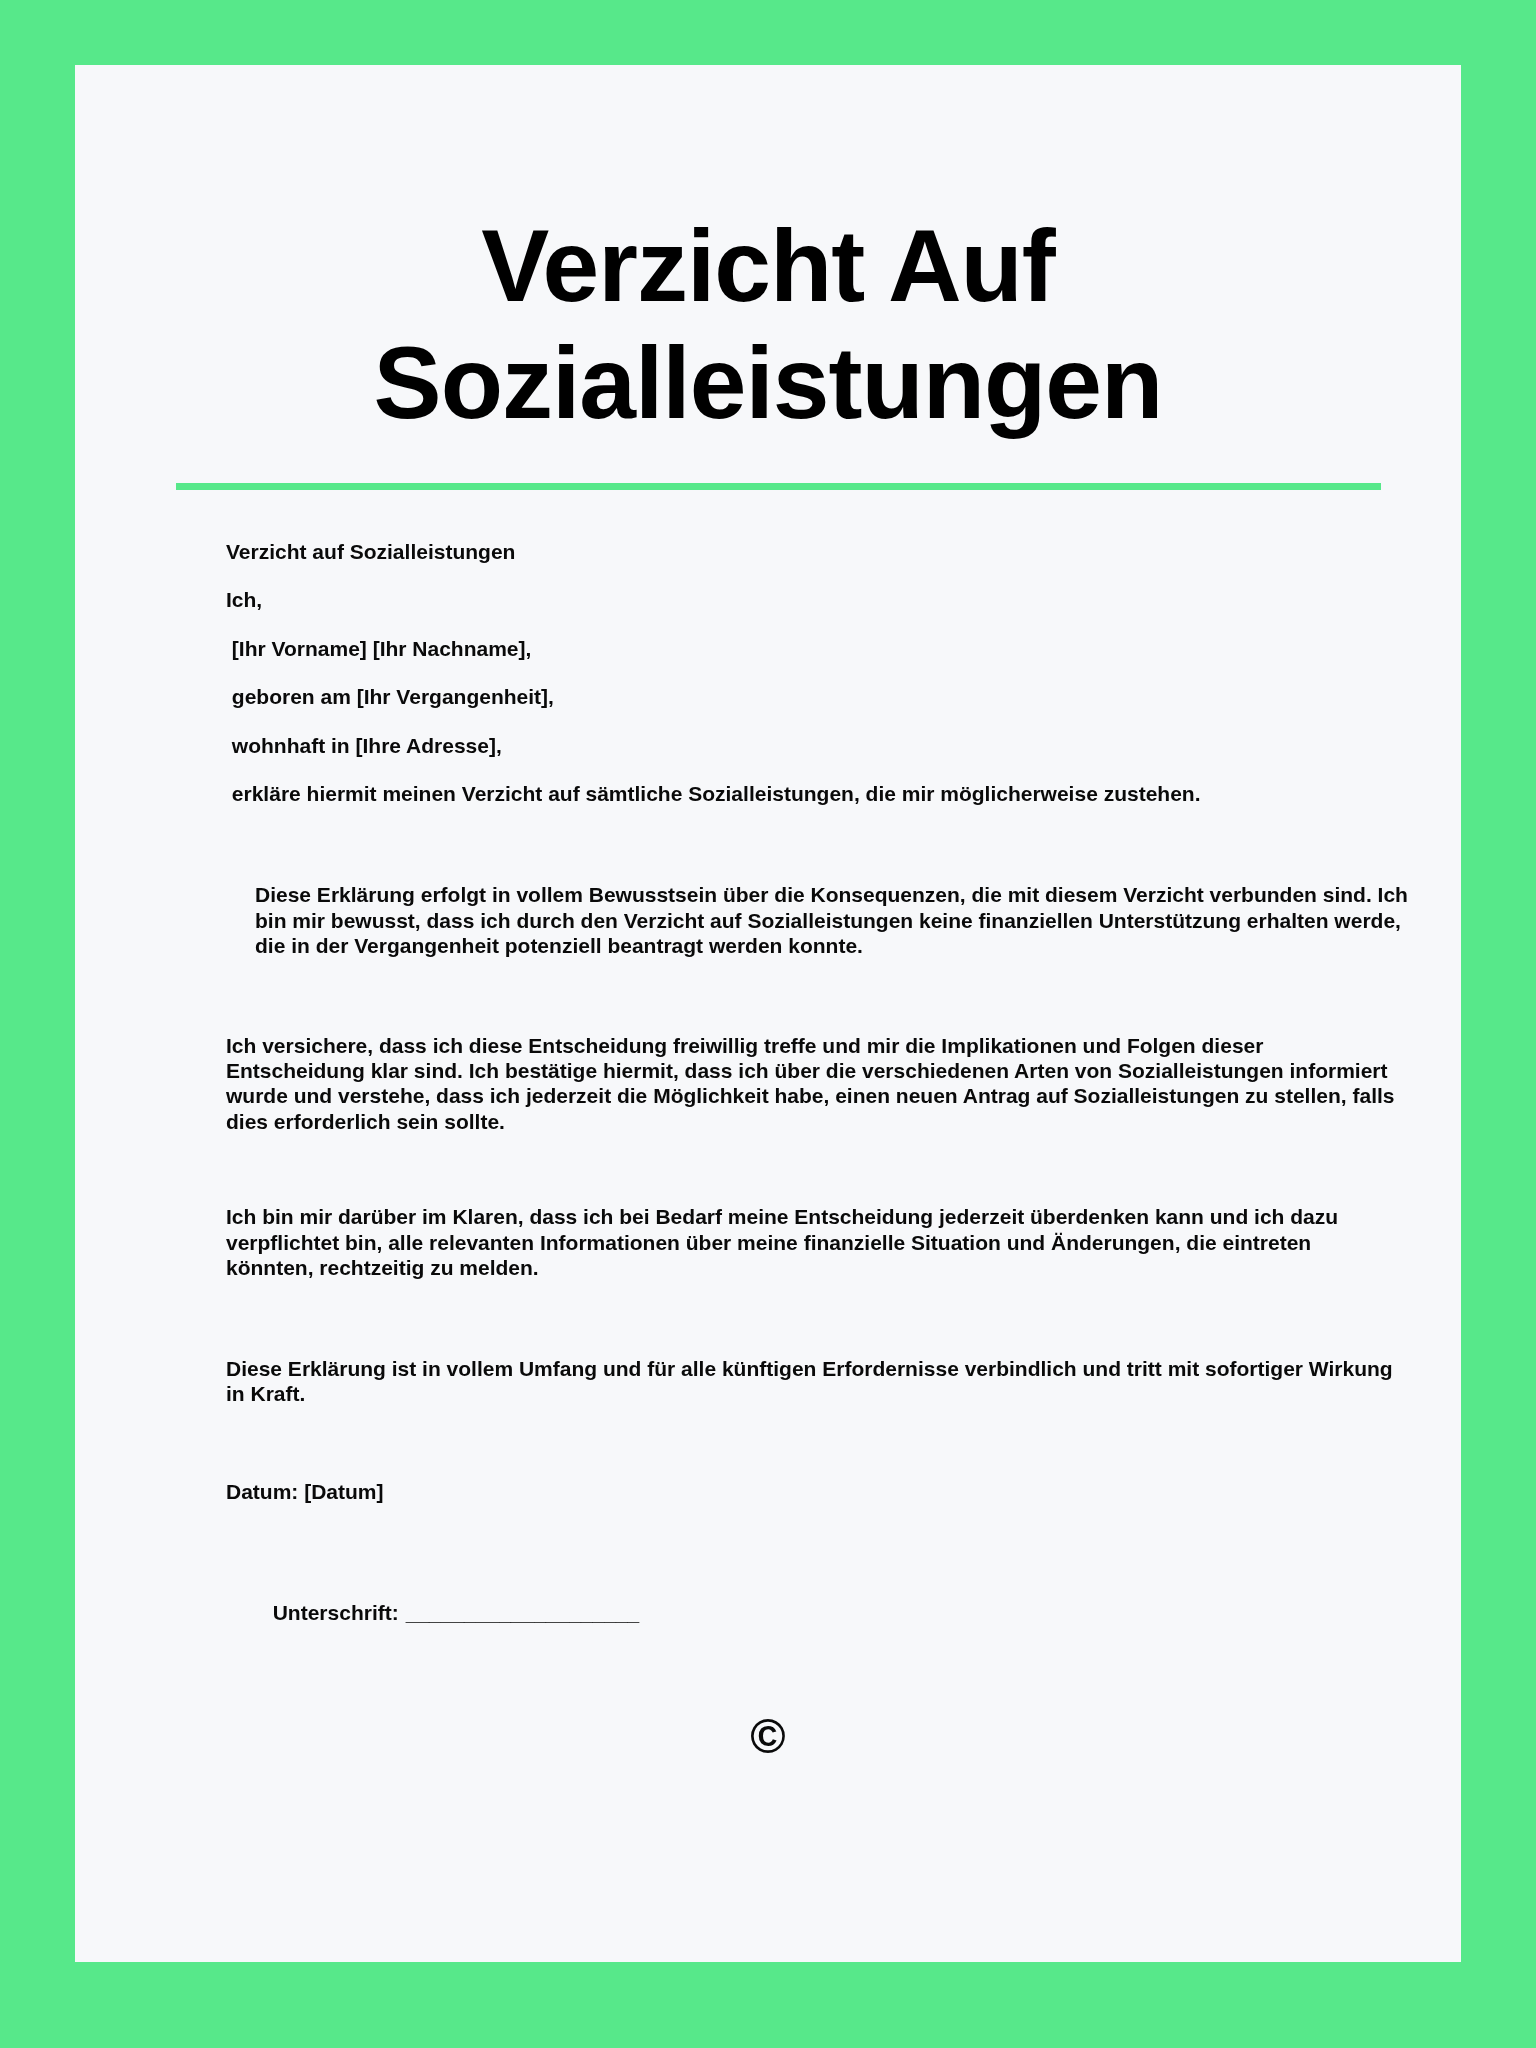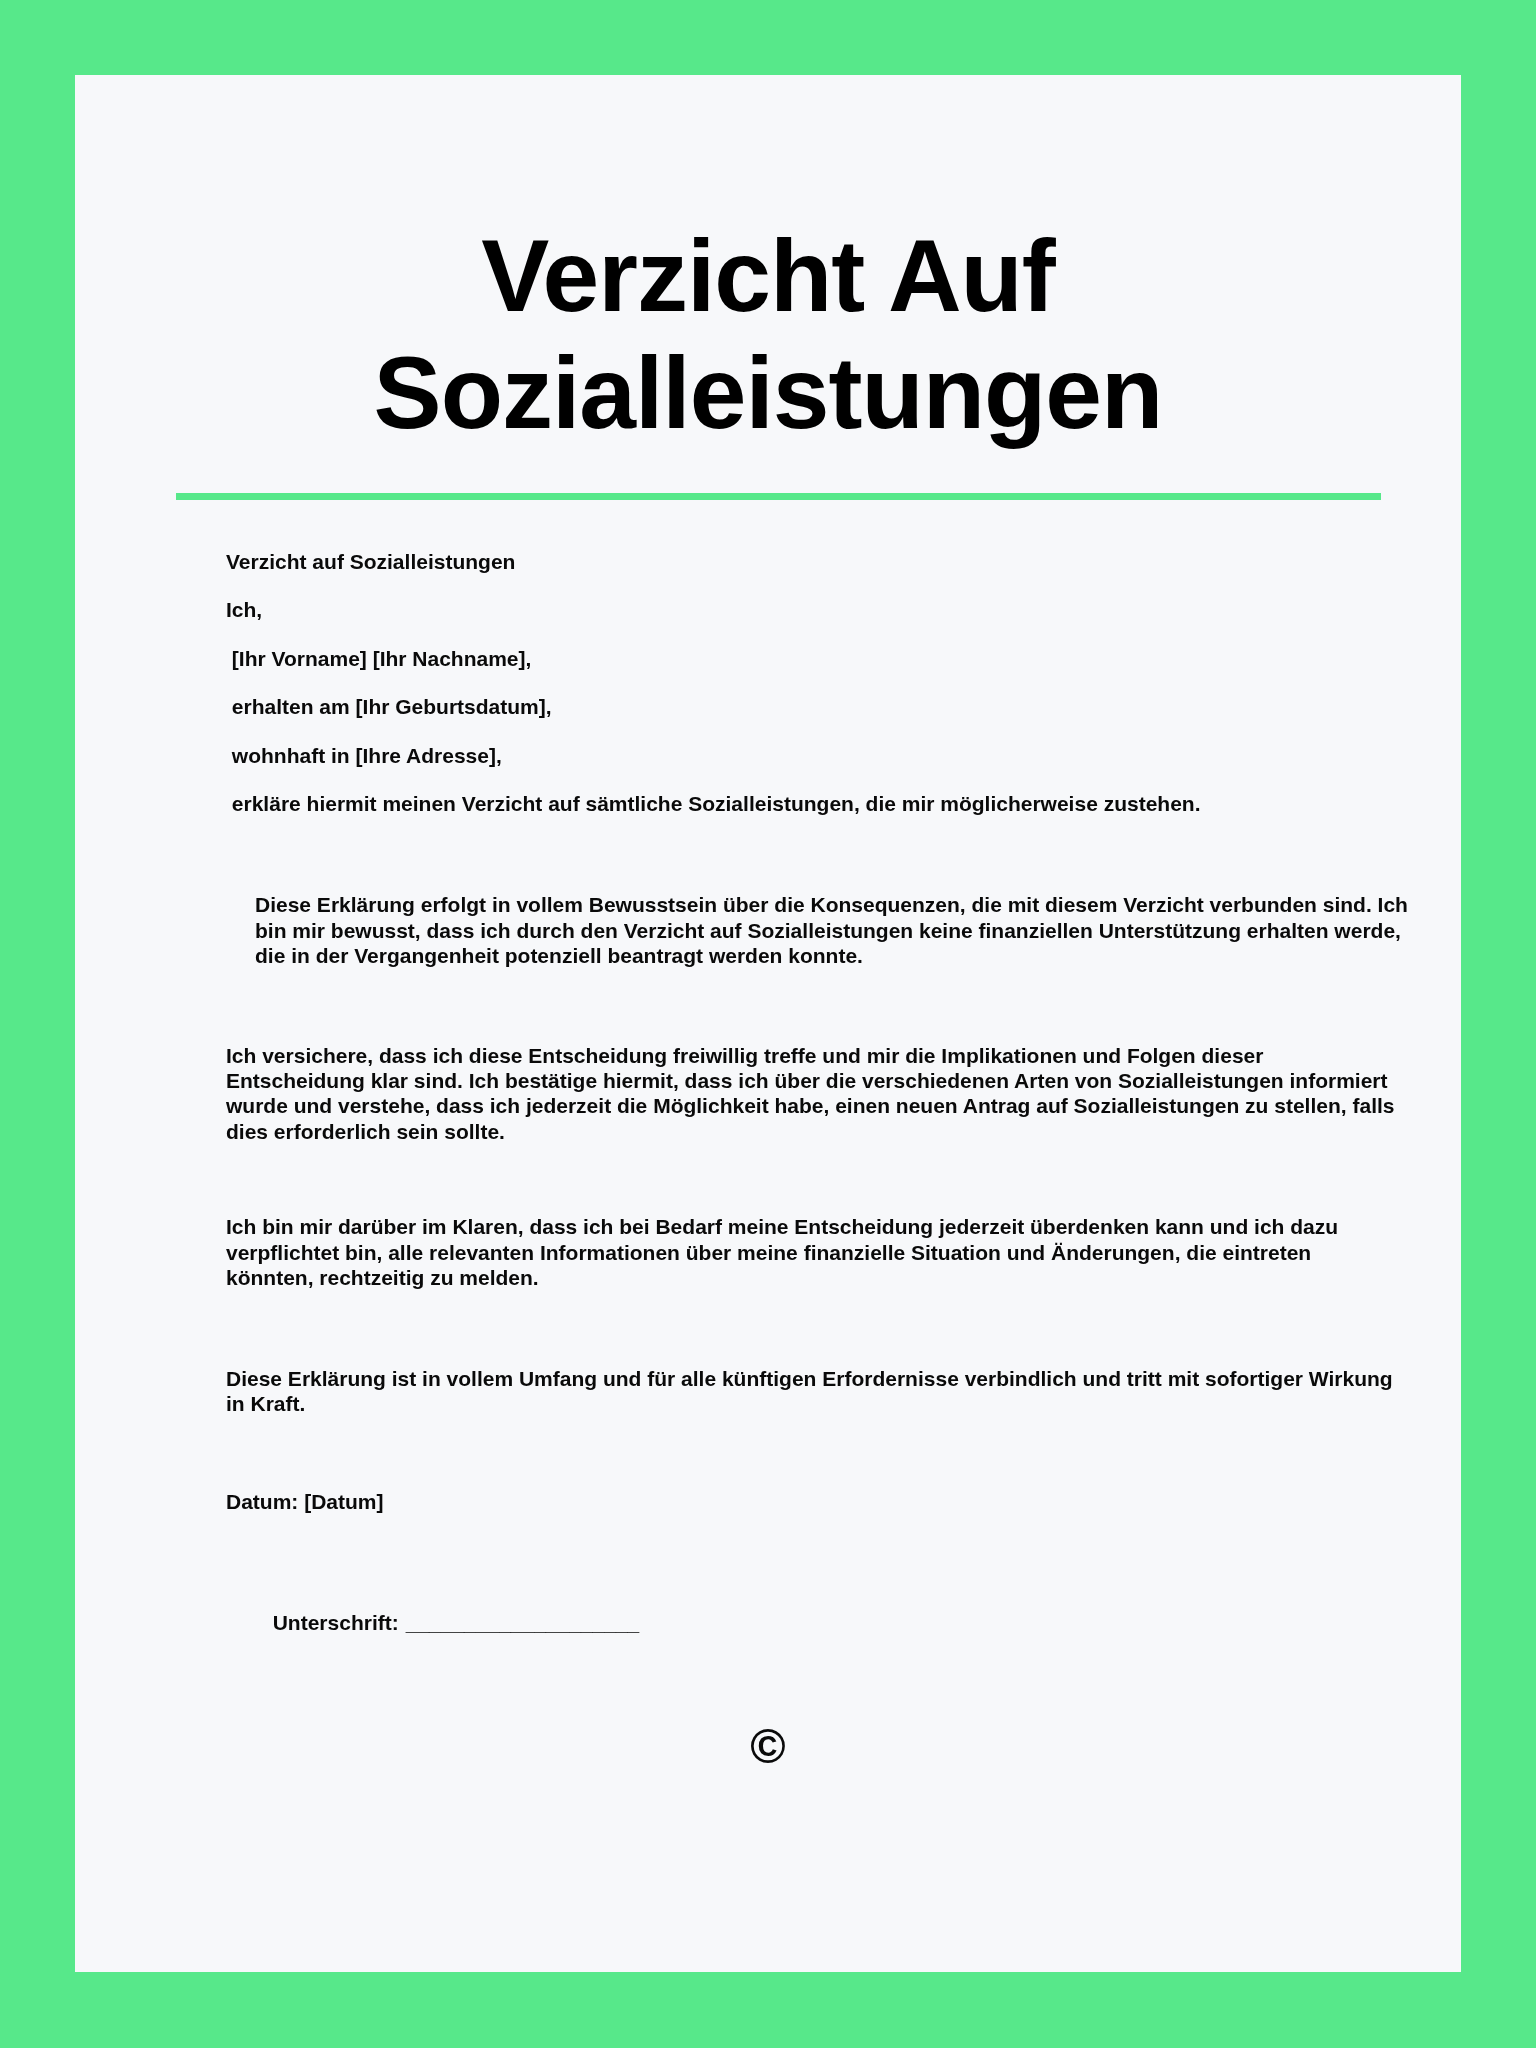--- a/index.html
+++ b/index.html
@@ -26,7 +26,7 @@
   .page {
     position: absolute;
     left: 75px;
-    top: 75px;
+    top: 65px;
     width: 1386px;
     height: 1897px;
     background: var(--paper);

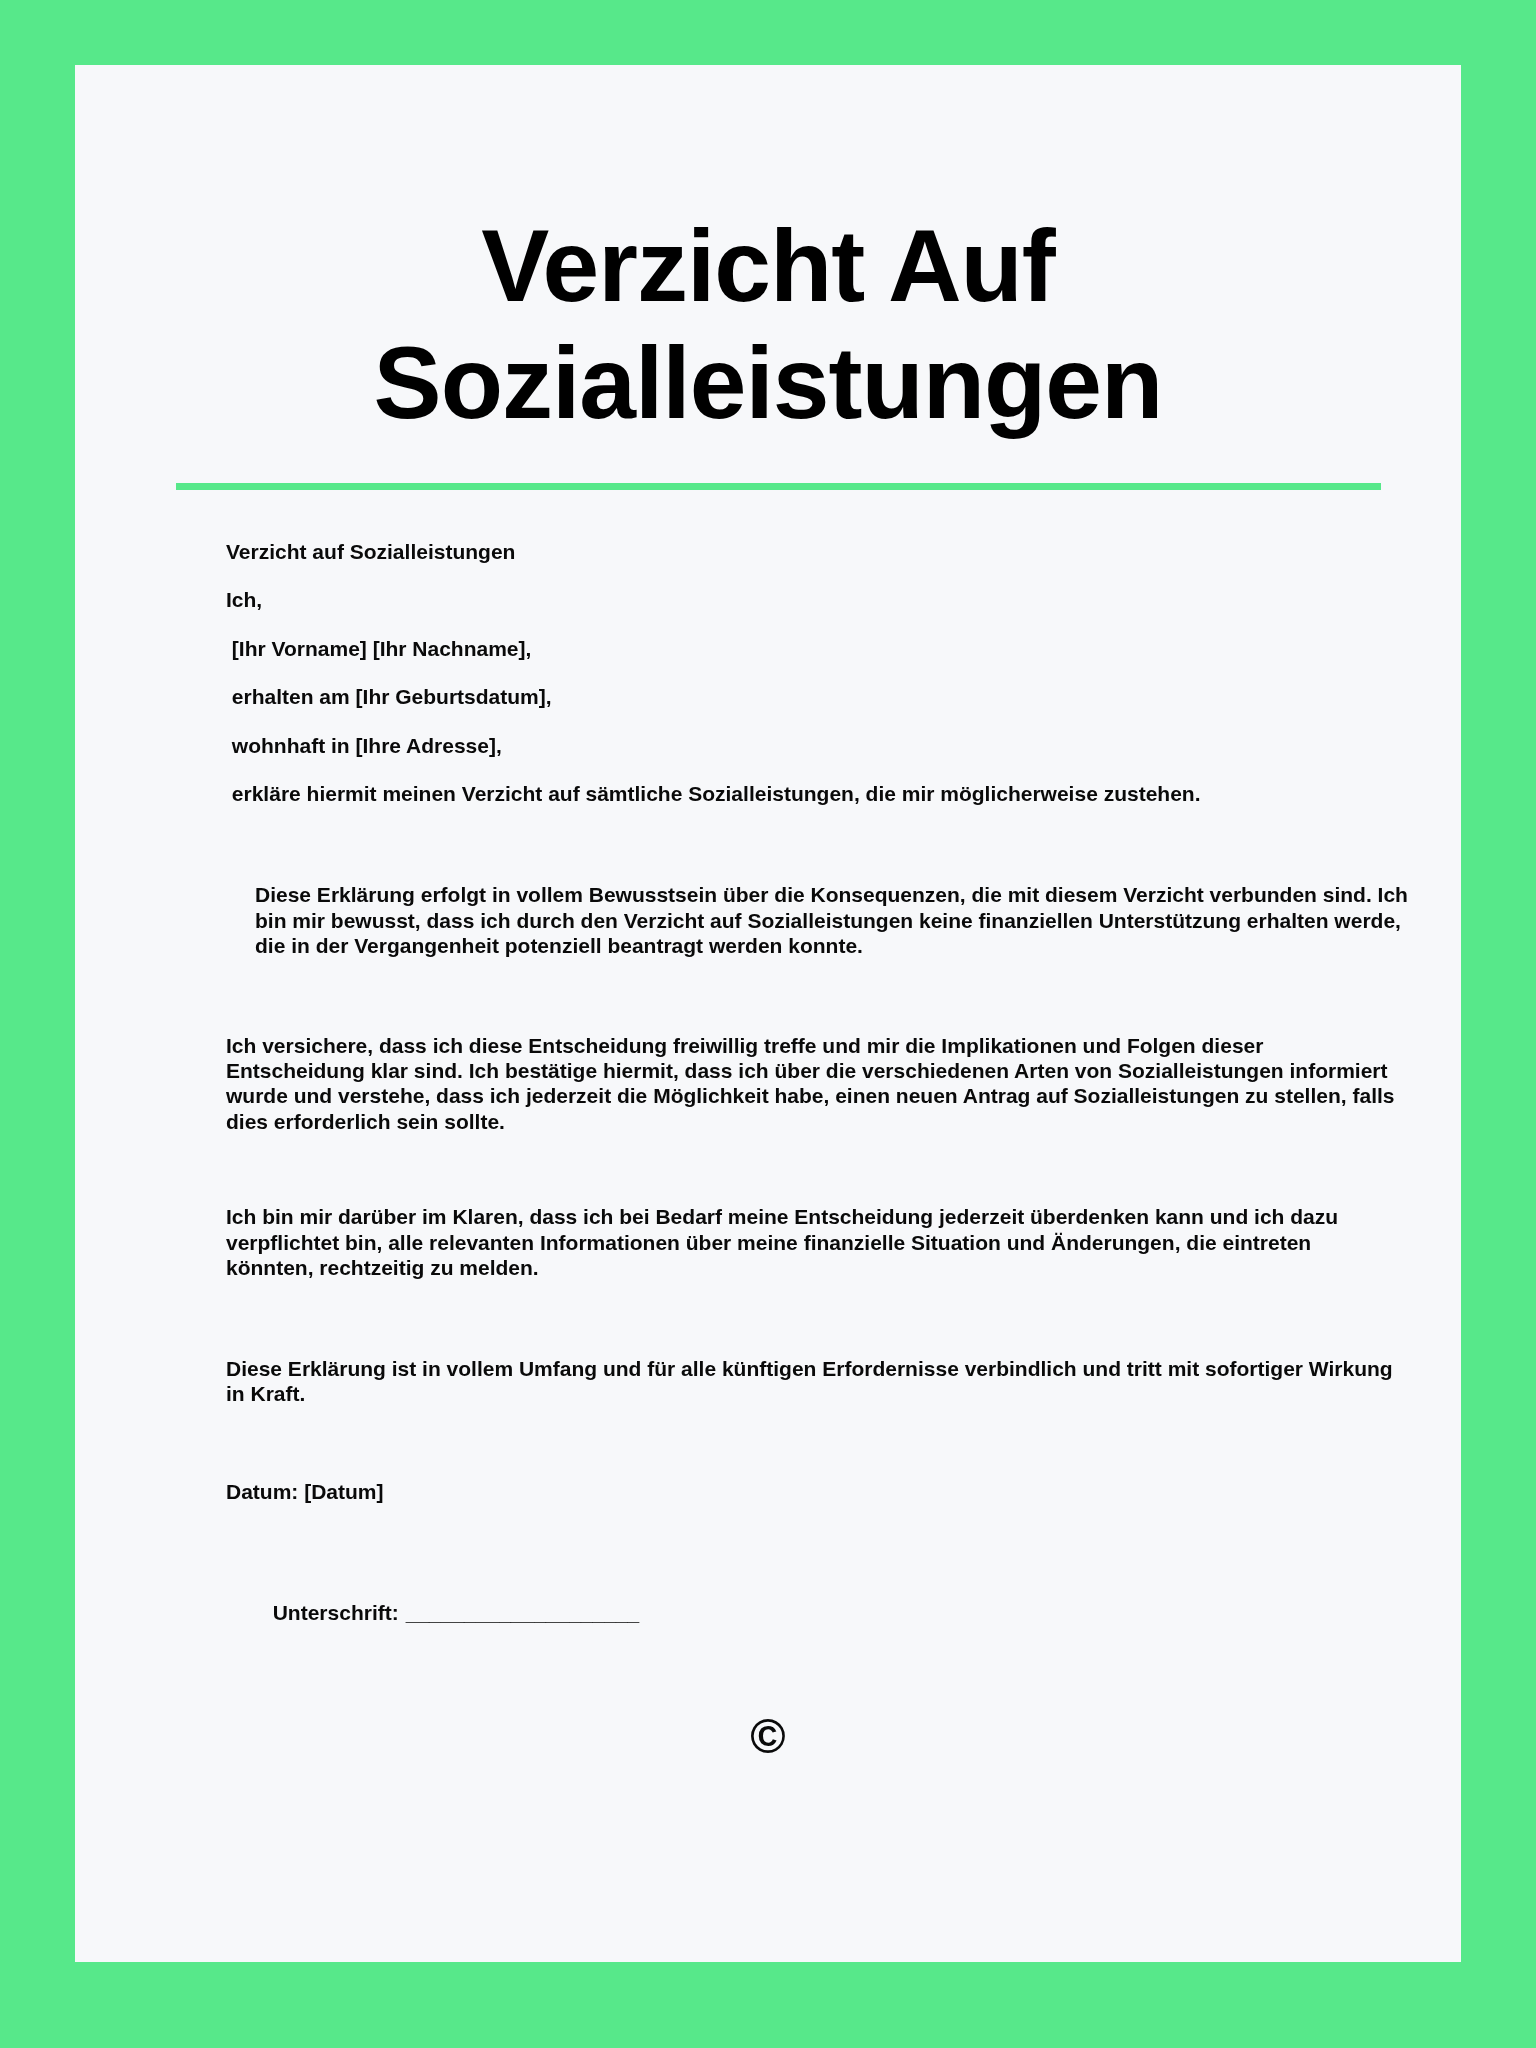--- a/index.html
+++ b/index.html
@@ -93,7 +93,7 @@
 
       <p class="intro"> [Ihr Vorname] [Ihr Nachname],</p>
 
-      <p class="intro"> erhalten am [Ihr Geburtsdatum],</p>
+      <p class="intro"> geboren am [Ihr Vergangenheit],</p>
 
       <p class="intro"> wohnhaft in [Ihre Adresse],</p>
 

